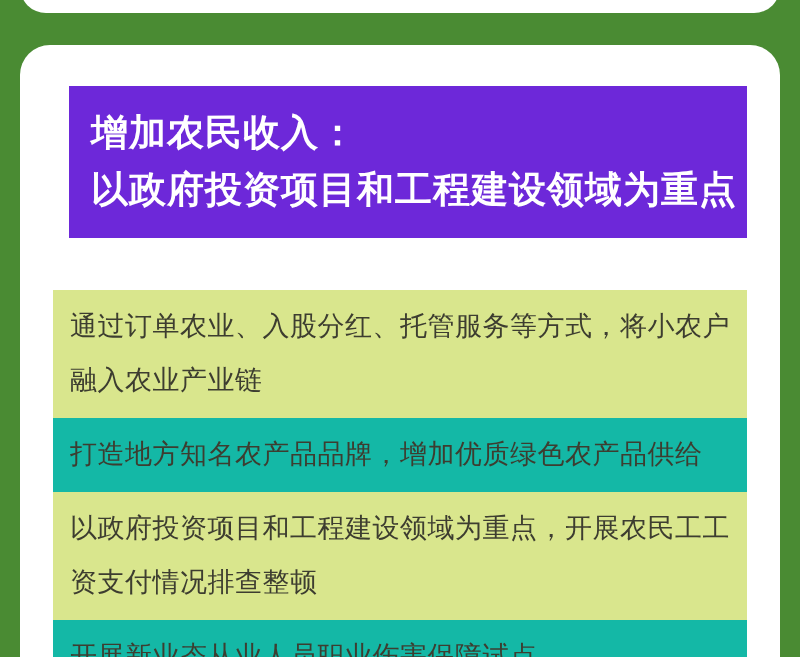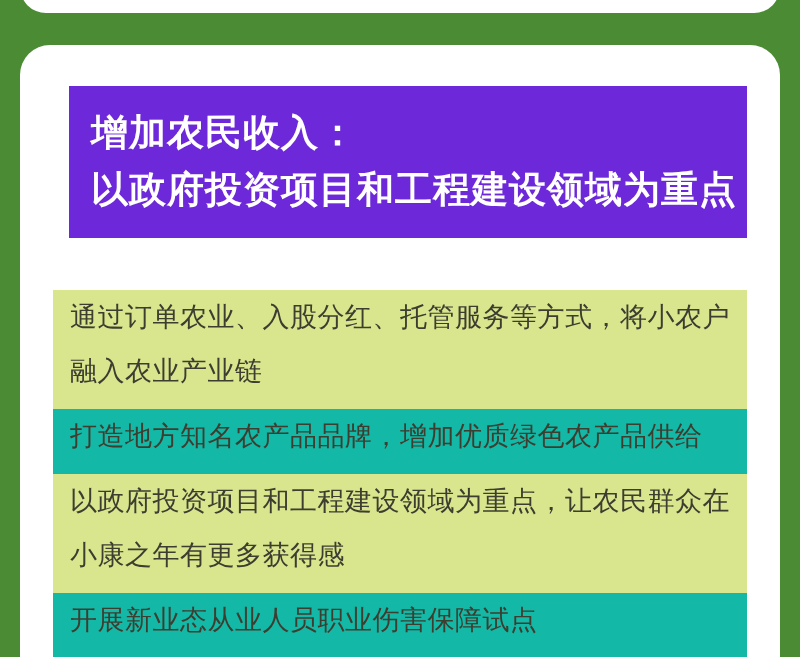--- a/index.html
+++ b/index.html
@@ -88,7 +88,7 @@
 
   .row {
     box-sizing: border-box;
-    padding: 0 16px 11px 17px;
+    padding: 9px 16px 11px 17px;
     color: #3d3d30;
     font-size: 27px;
     line-height: 54px;

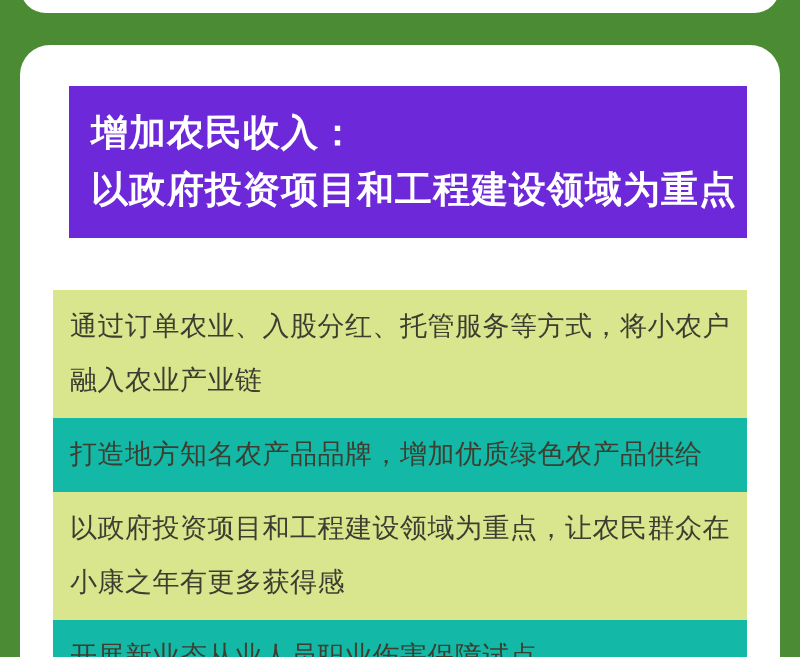--- a/index.html
+++ b/index.html
@@ -125,7 +125,7 @@
           <span class="row-text">打造地方知名农产品品牌，增加优质绿色农产品供给</span>
         </div>
         <div class="row shade">
-          <span class="row-text">以政府投资项目和工程建设领域为重点，让农民群众在小康之年有更多获得感</span>
+          <span class="row-text">以政府投资项目和工程建设领域为重点，开展农民工工资支付情况排查整顿</span>
         </div>
         <div class="row plain">
           <span class="row-text">开展新业态从业人员职业伤害保障试点</span>

